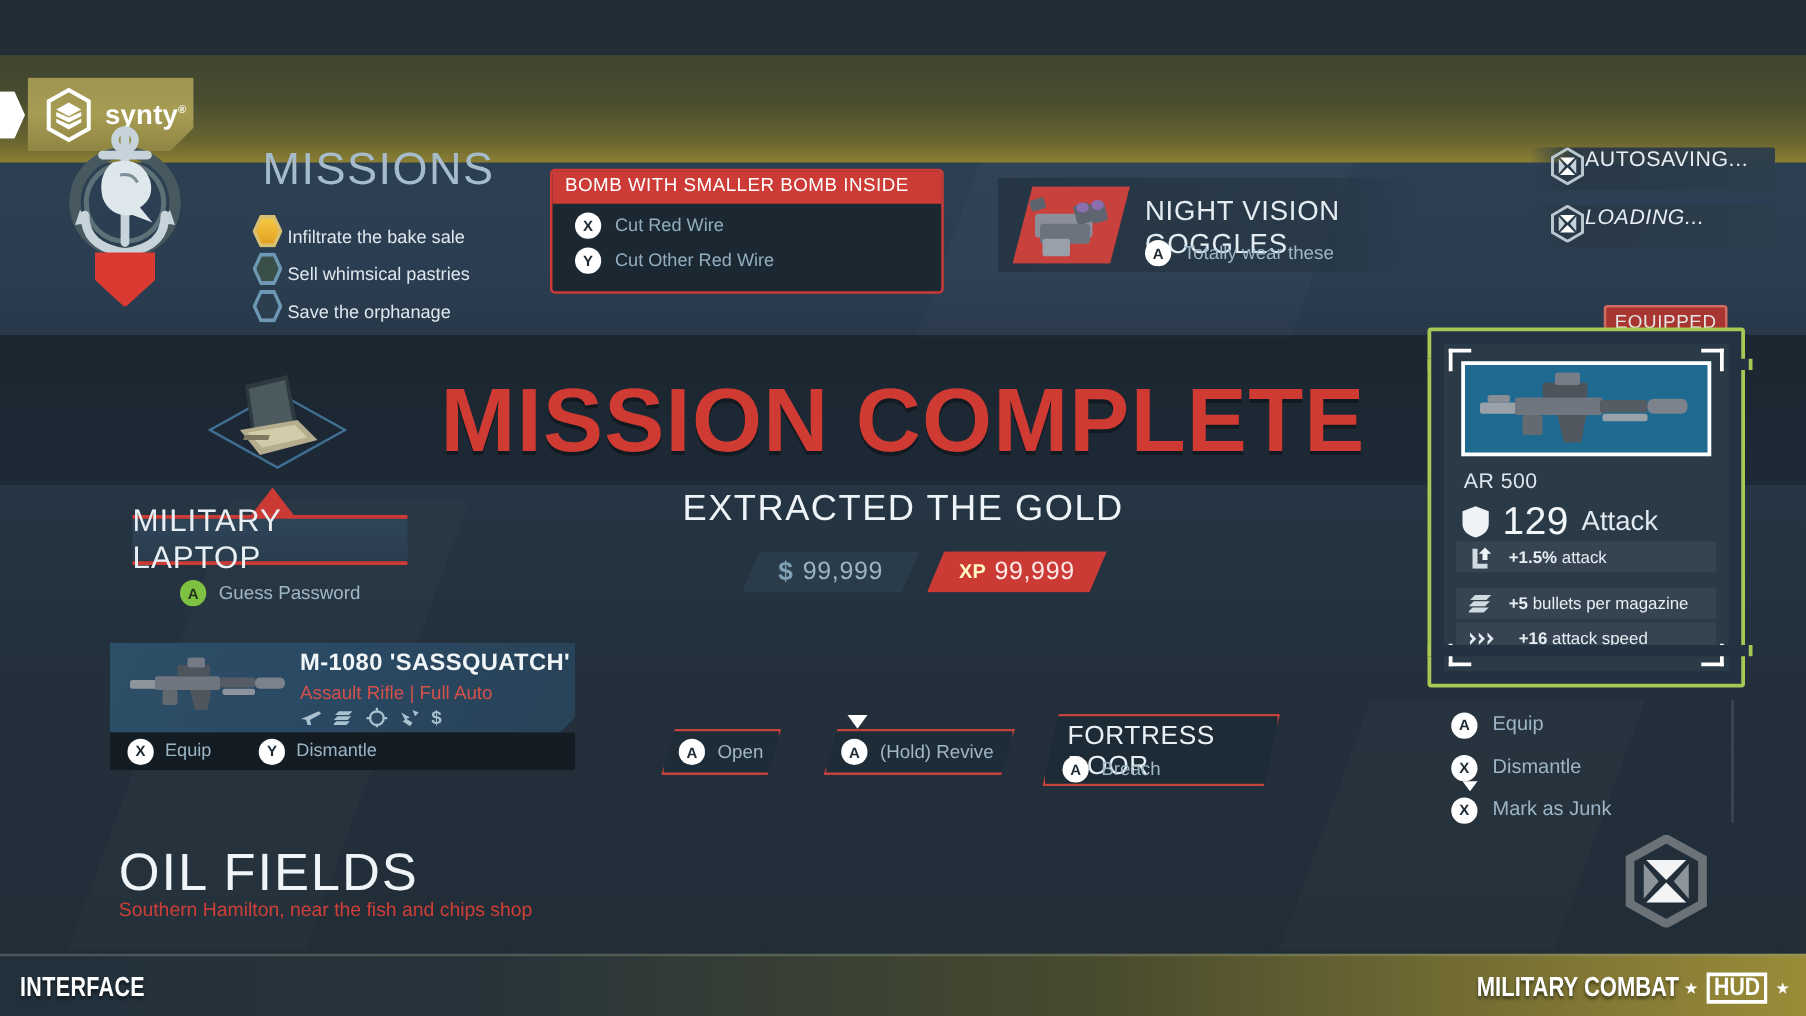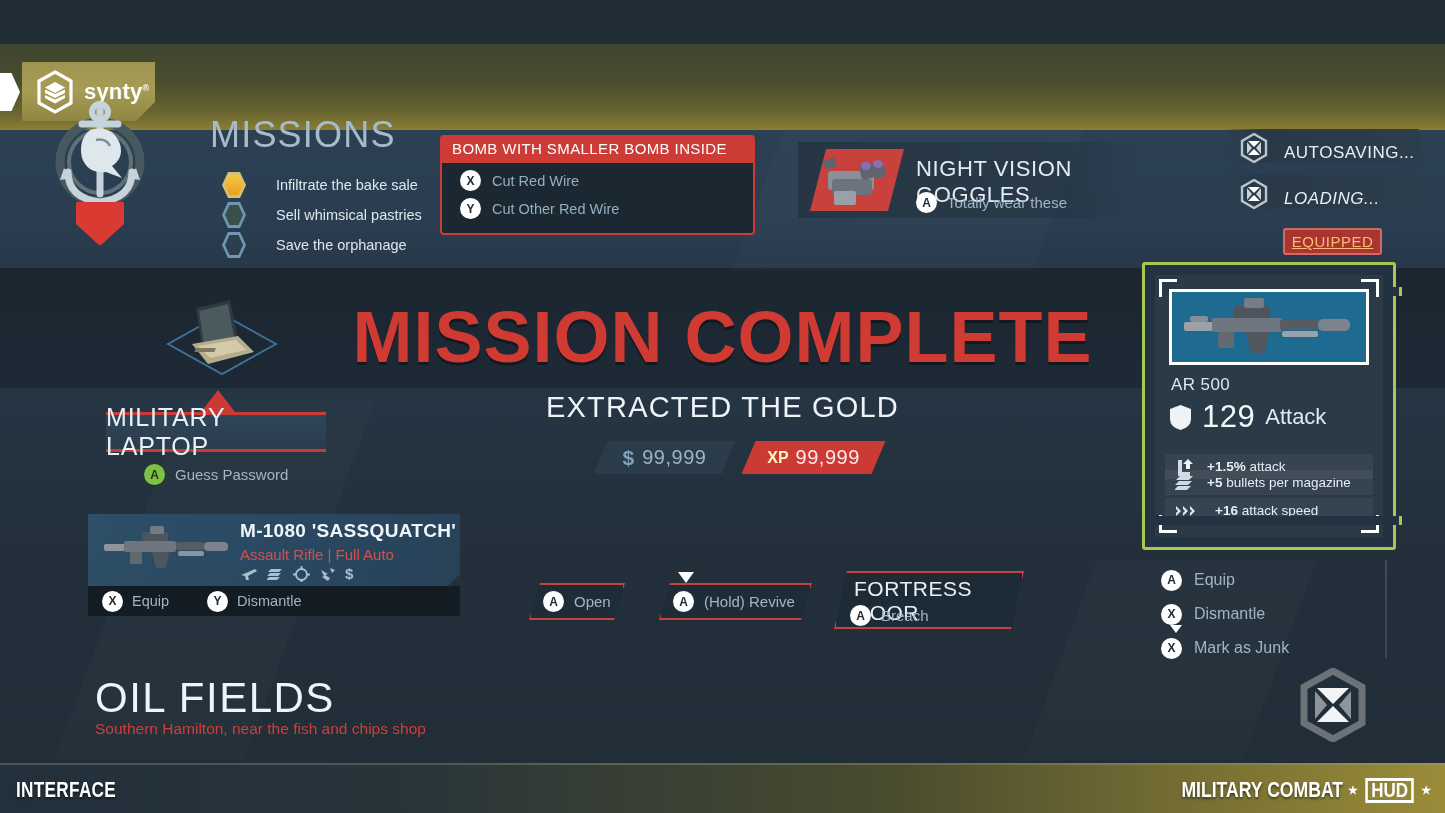--- a/index.html
+++ b/index.html
@@ -130,9 +130,8 @@
   .status-chip {
     position:absolute; right:25px; width:196px; height:34px;
     background:linear-gradient(90deg,rgba(35,49,62,0),rgba(40,56,70,.93) 18%,rgba(44,61,76,.96));
-    display:flex; align-items:flex-end; gap:16px; padding-left:16px;
+    display:flex; align-items:flex-start; gap:0; padding-left:16px;
     border-radius:2px;
-    margin-top:11px;
   }
   #chip-autosave { top:118px; }
   #chip-loading { top:164px;font-style:italic; }

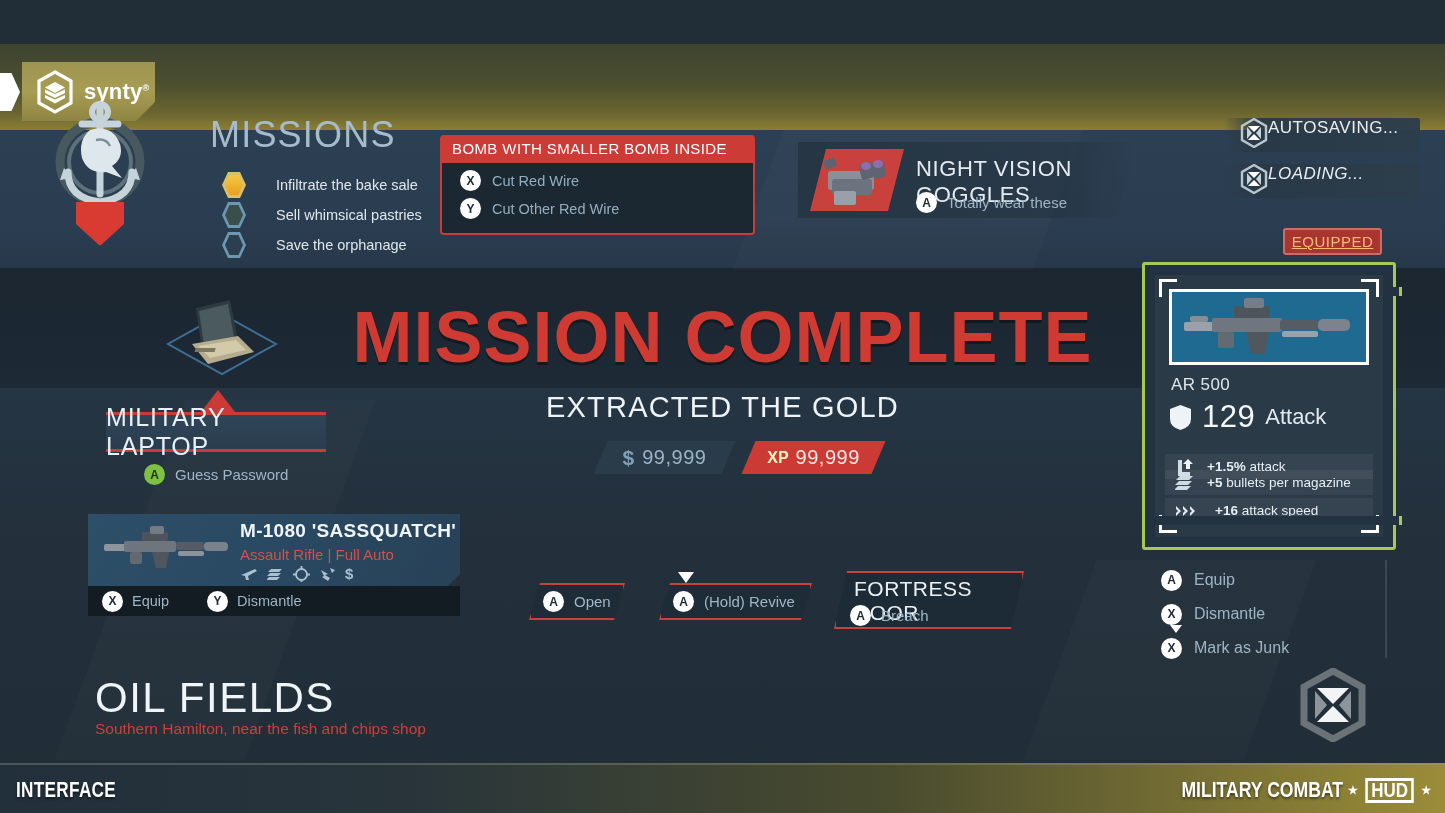--- a/index.html
+++ b/index.html
@@ -76,7 +76,7 @@
     font-weight:normal; font-stretch:condensed;
   }
   .mission-row {
-    position:absolute; left:170px; display:flex; align-items:center; gap:30px;
+    position:absolute; left:150px; display:flex; align-items:flex-end; gap:4px;
   }
   .mission-hex {
     width:24px; height:26px; flex:0 0 auto;

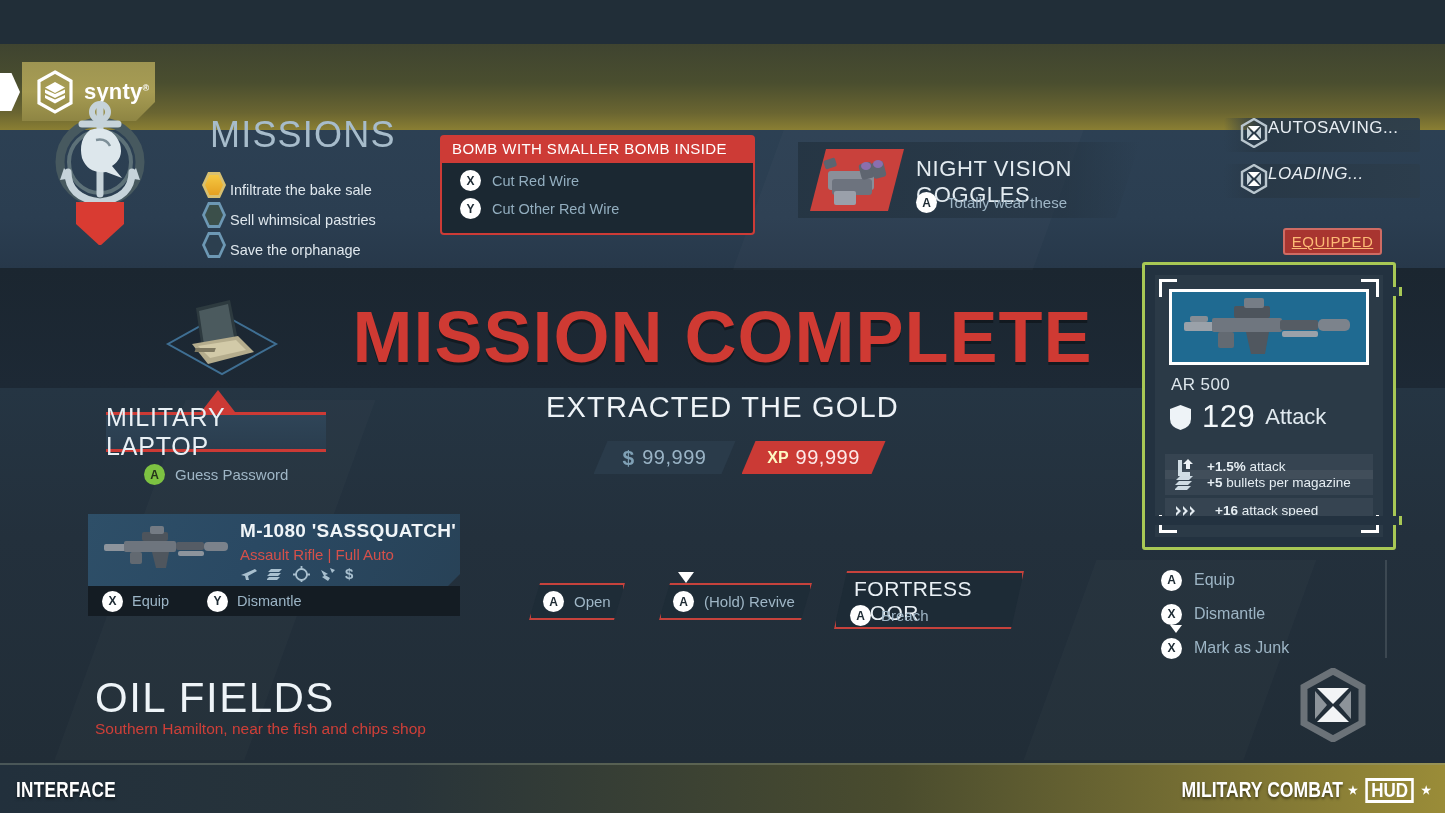--- a/index.html
+++ b/index.html
@@ -257,9 +257,9 @@
 
   
   #equipped-tag {
-    position:absolute; left:1283px; top:228px; width:99px; height:27px;
+    position:absolute; left:1283px; top:244px; width:99px; height:27px;
     background:#a83530; border:2px solid #cf6b63; border-radius:3px;
-    color:#fdba74; font-size:15px; letter-spacing:.5px;
+    color:#e5e5e5; font-size:15px; letter-spacing:.5px;
     display:flex; align-items:center; justify-content:center;text-decoration:underline;
   }
   #weapon-frame {

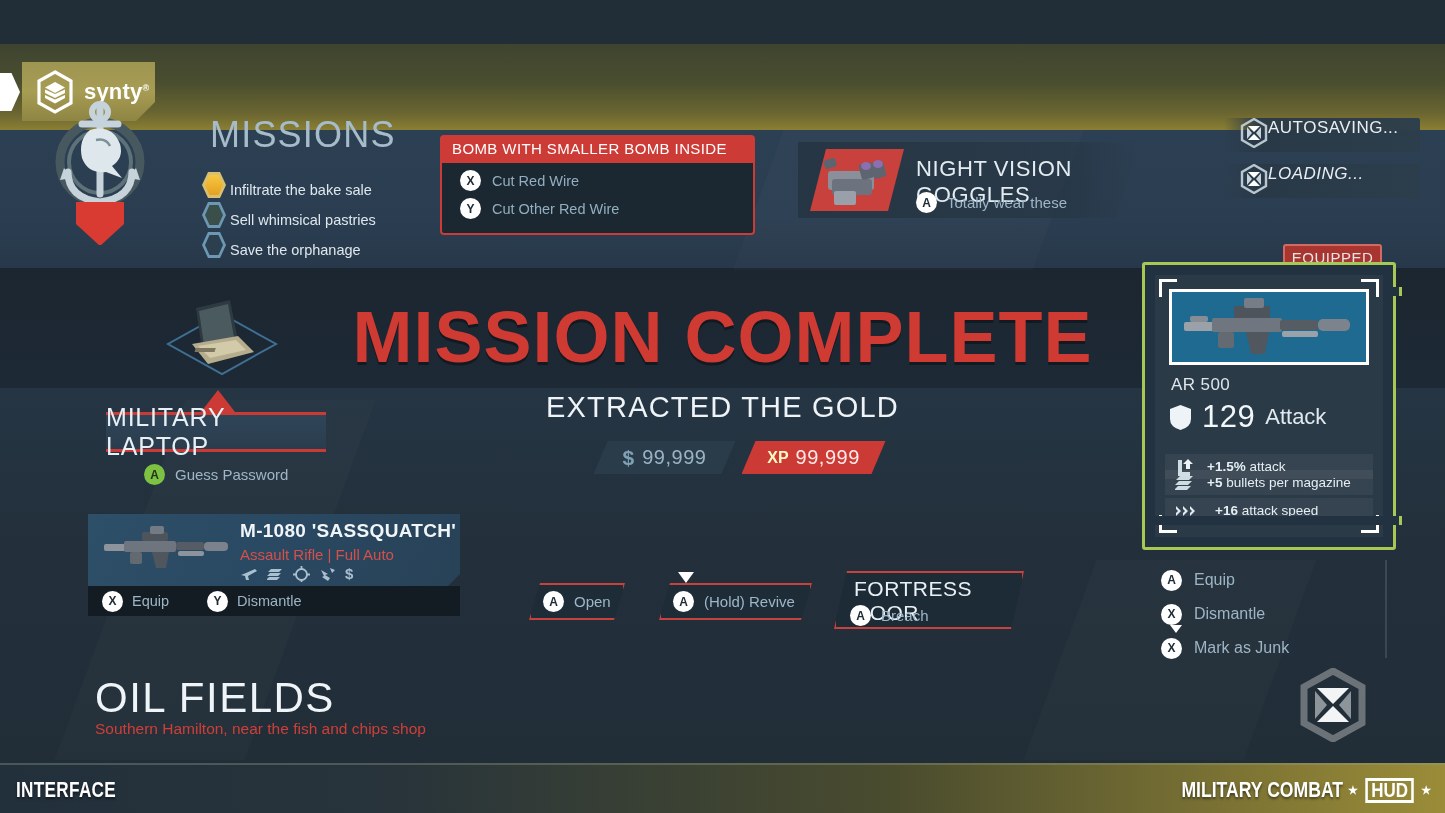--- a/index.html
+++ b/index.html
@@ -592,7 +592,7 @@
       <span id="attack-val">129</span>
       <span id="attack-lbl">Attack</span>
     </div>
-    <div class="stat-row" style="top:179px;text-align:right;">
+    <div class="stat-row" style="top:158px;text-align:right;">
       <svg class="stat-ic" viewBox="0 0 20 18">
         <path d="M3 2 h4 v12 h8 v4 h-12 z" fill="#cfdbe3"></path>
         <path d="M13 1 l5 5 h-3 v5 h-4 V6 h-3 z" fill="#eef3f7"></path>

